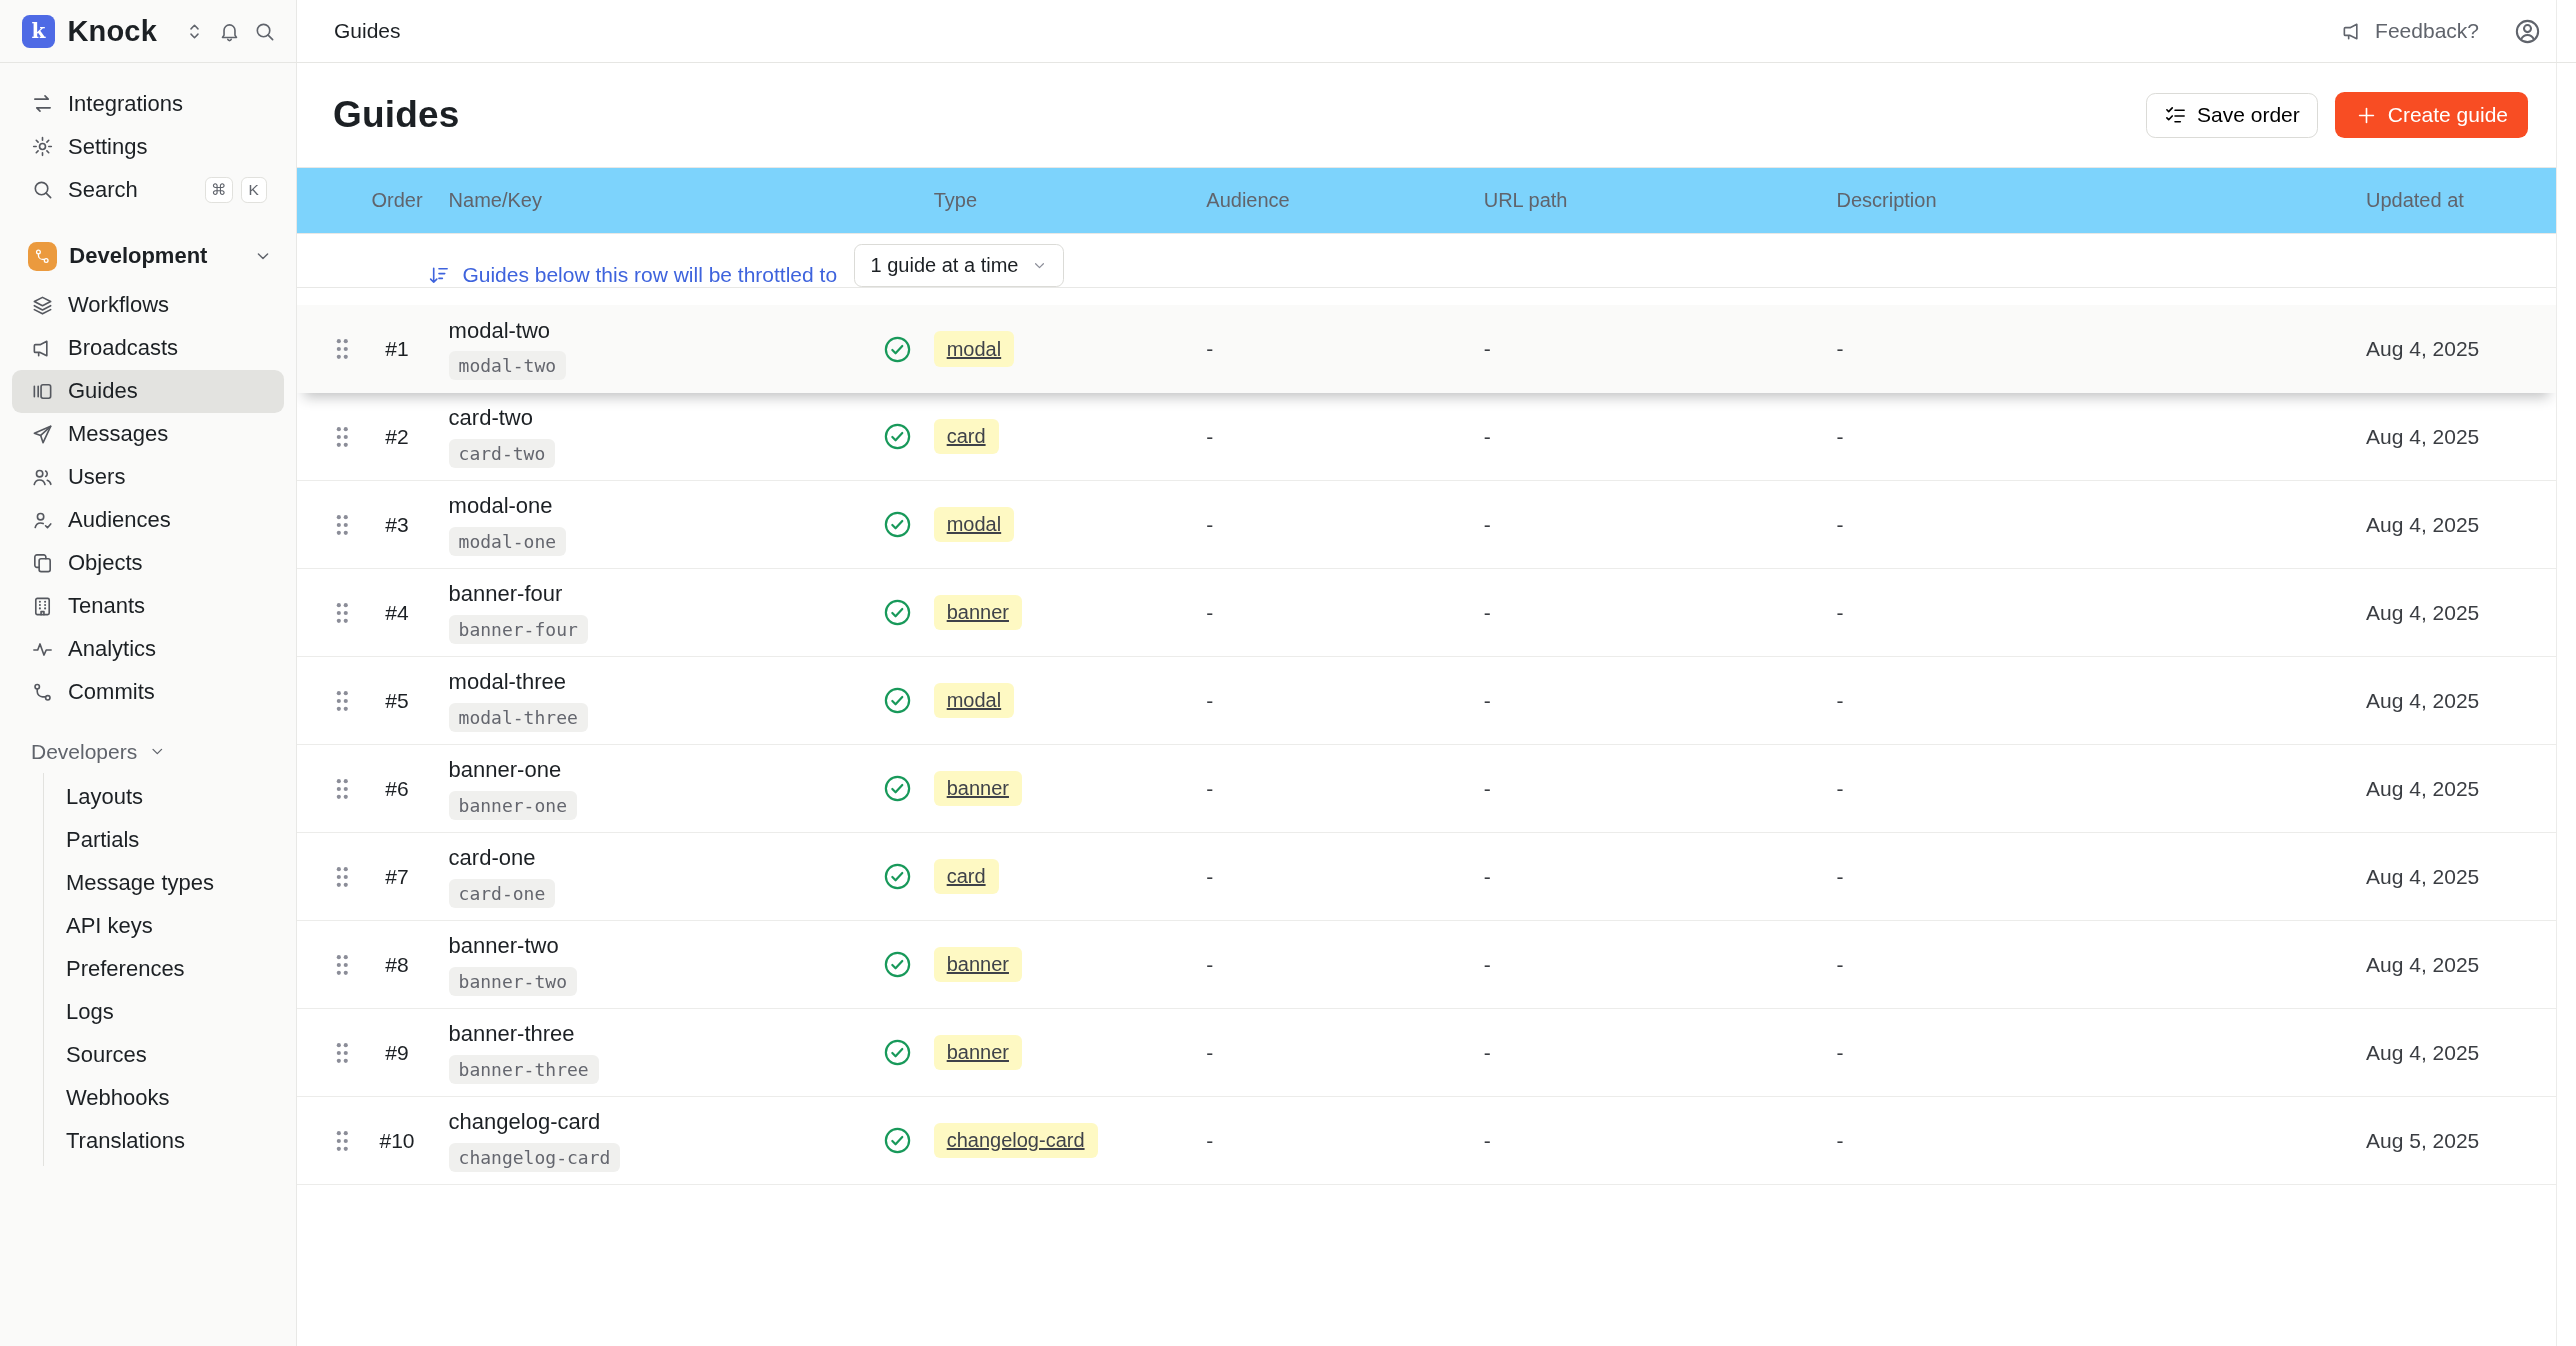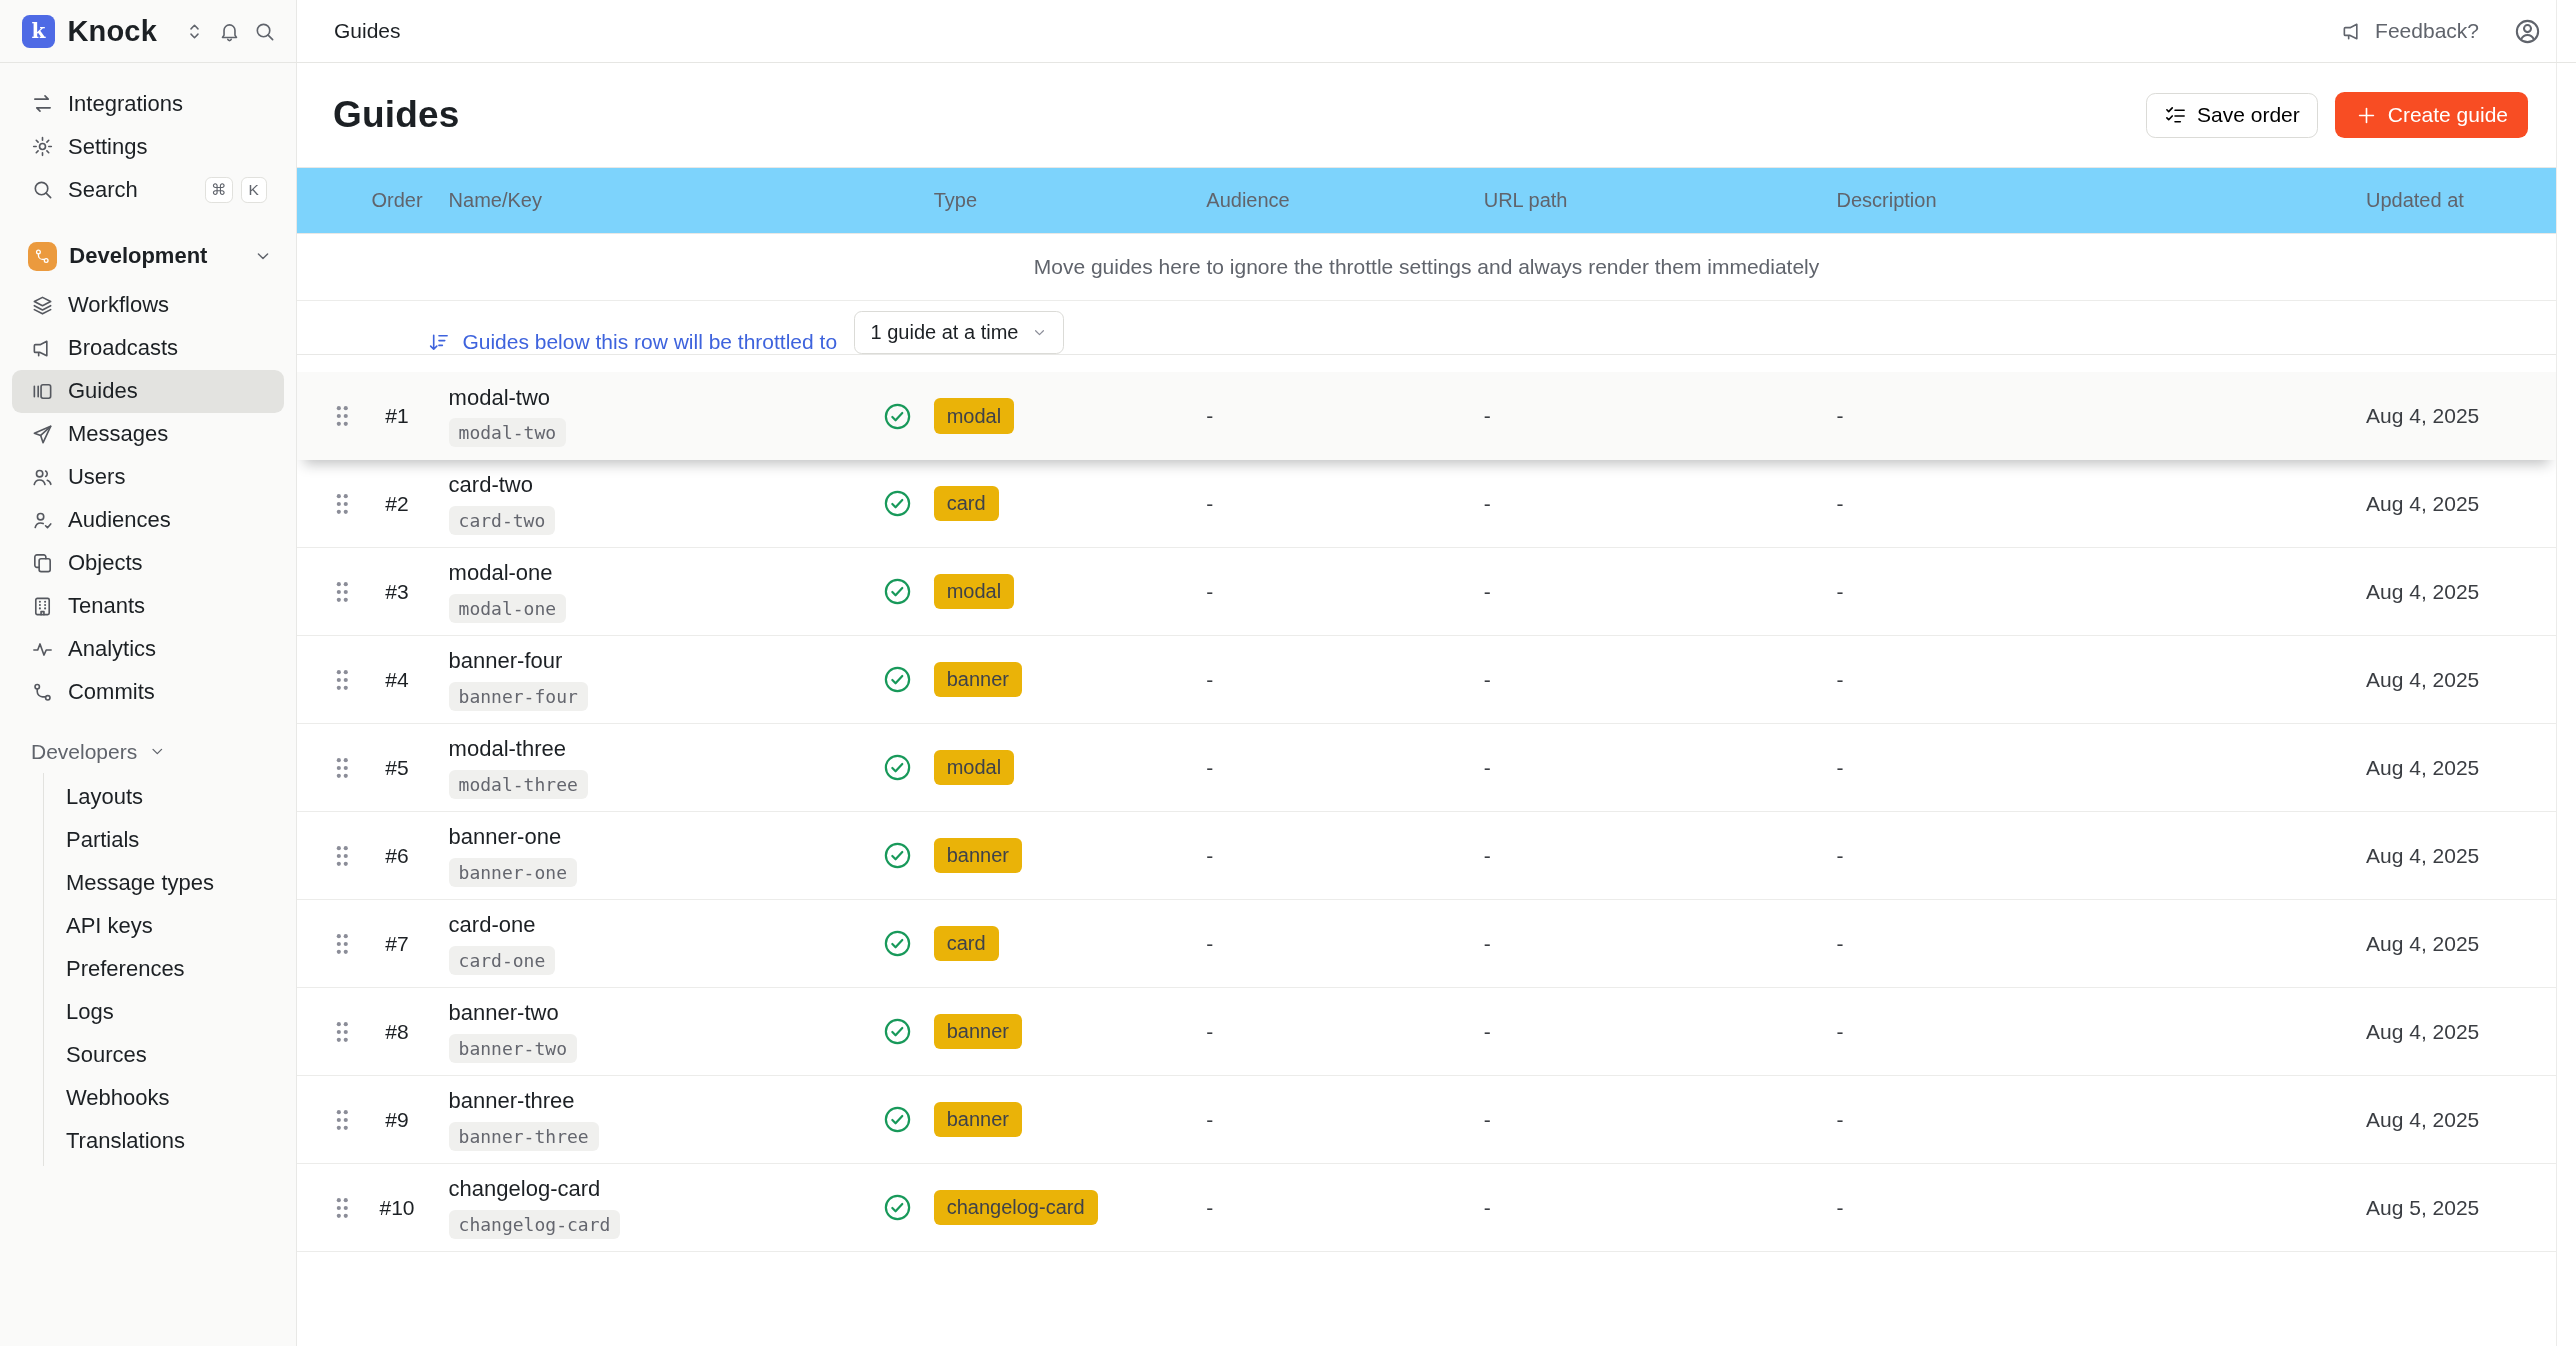--- a/index.html
+++ b/index.html
@@ -396,9 +396,6 @@
     <div class="pad-upd">Updated at</div>
   </div>
 
-  <div class="notice-row">
-    <span>Move guides here to ignore the throttle settings and always render them immediately</span>
-  </div>
 
   <div class="throttle-row">
     <span class="icn">

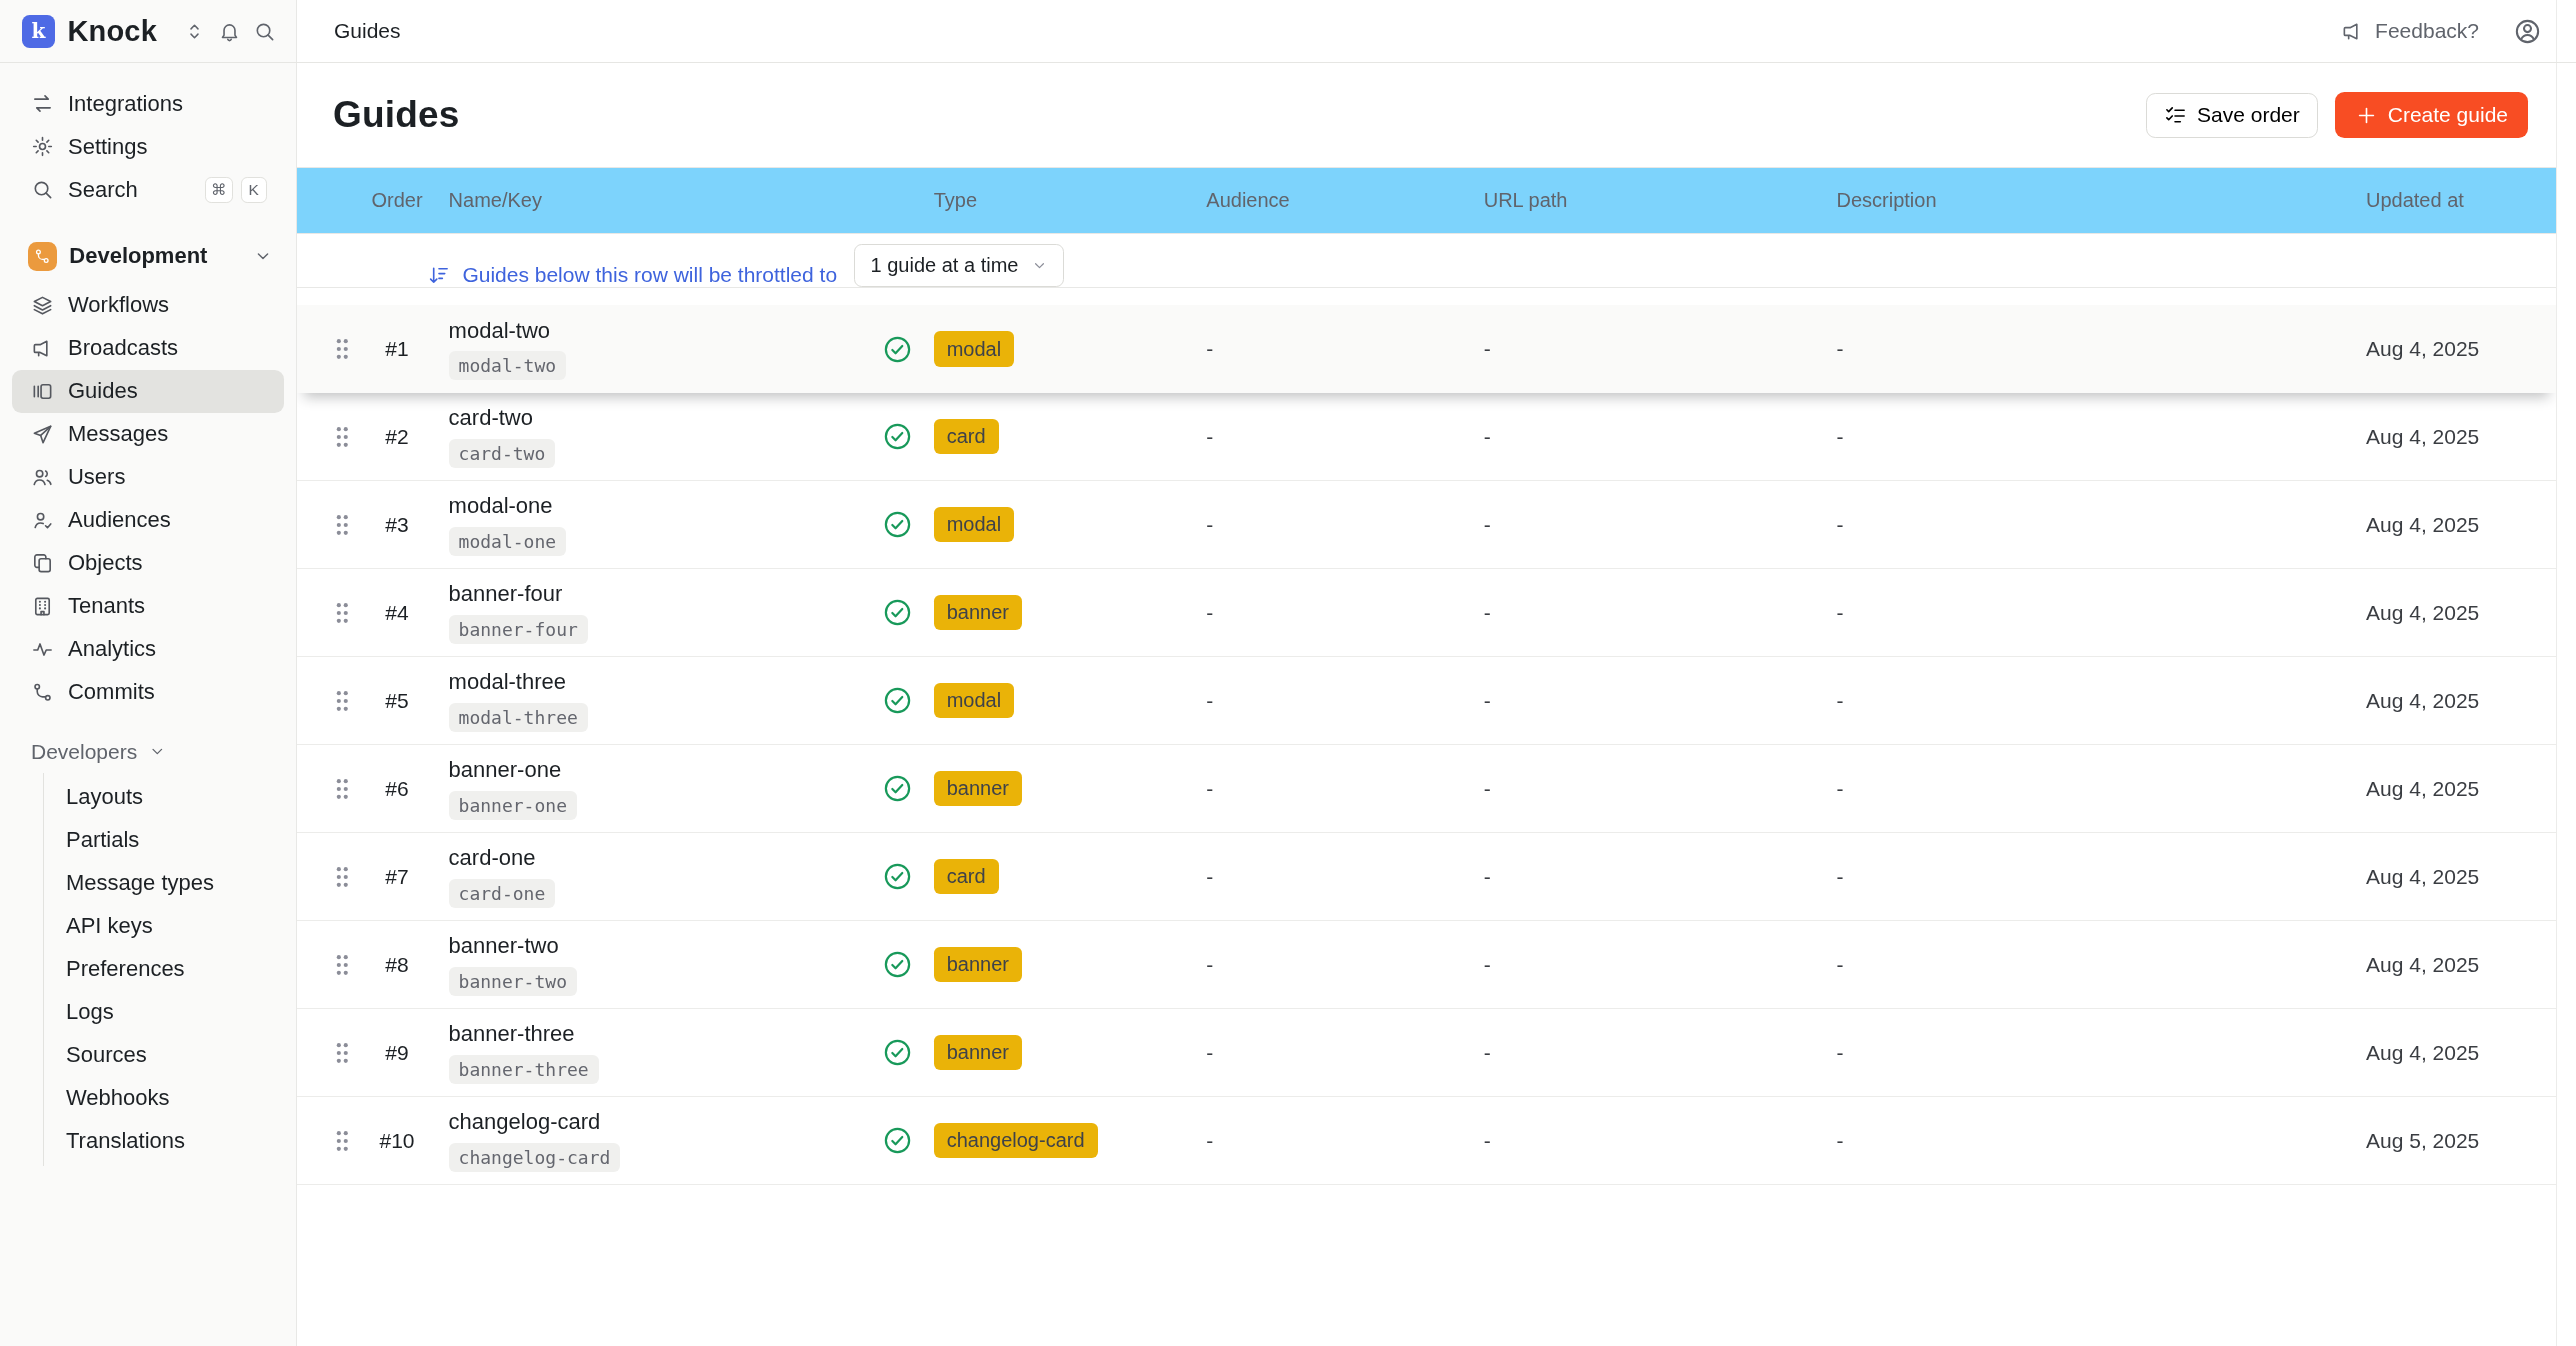--- a/index.html
+++ b/index.html
@@ -96,7 +96,7 @@
   .c-status { display:flex; justify-content:center; color:#18995A; }
   .c-status svg { width:31px; height:31px; }
   .c-type { padding-left:7.7px; }
-  .badge { display:inline-block; background:#eab308; color:#3F4249; font-size:20px; padding:6.2px 13px; border-radius:6.2px; }
+  .badge { display:inline-block; background:#fef9c3; color:#3F4249; font-size:20px; padding:6.2px 13px; border-radius:6.2px;text-decoration:underline; }
   .c-dash { font-size:21px; color:#3A3D42; }
 </style>
 </head>

